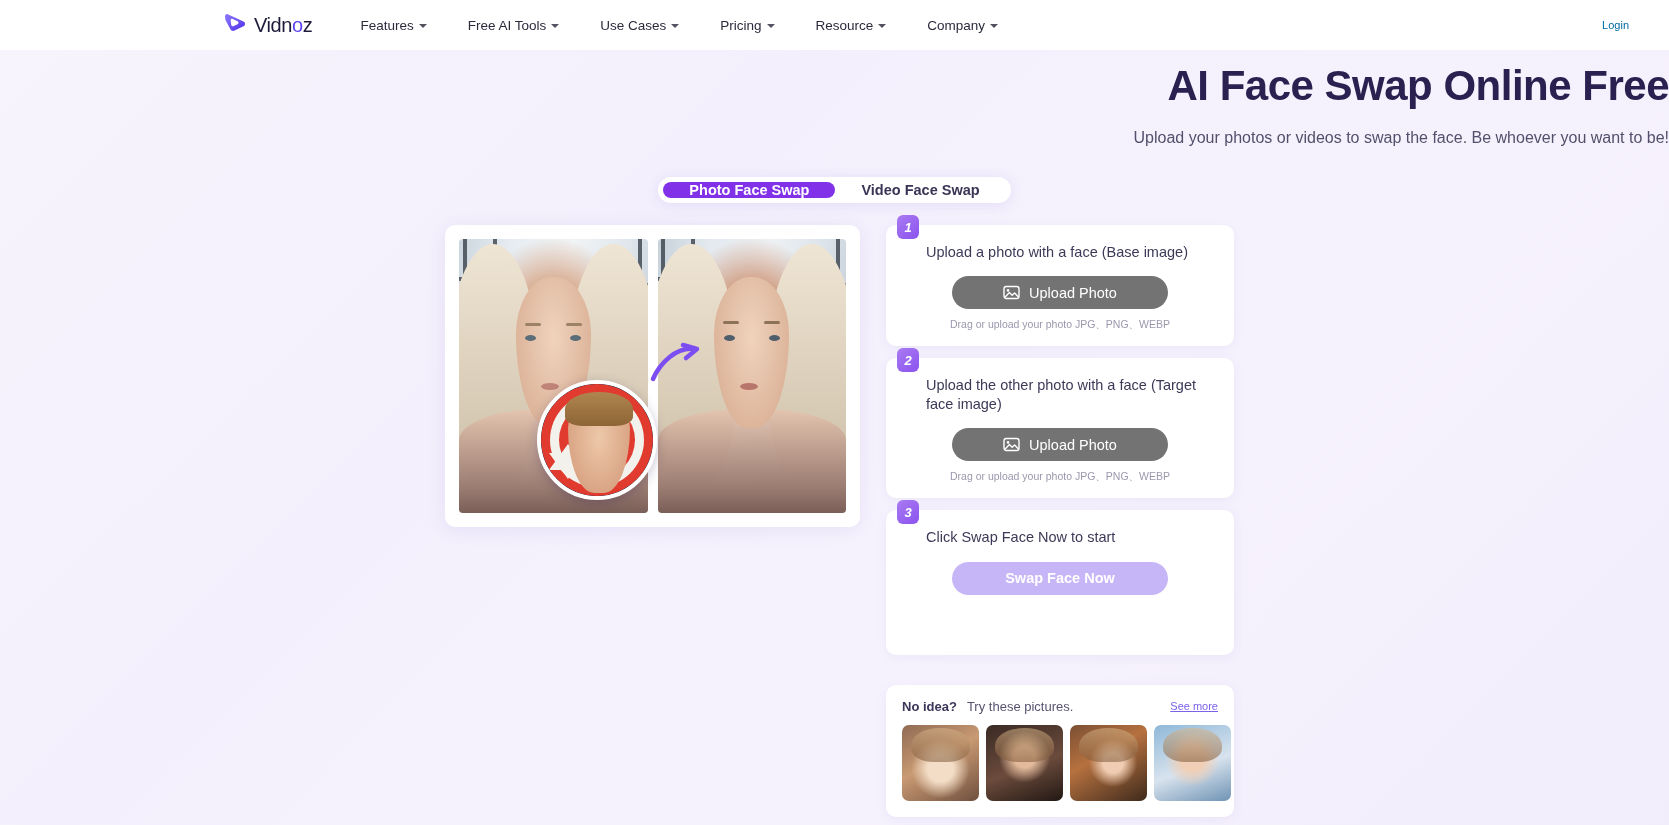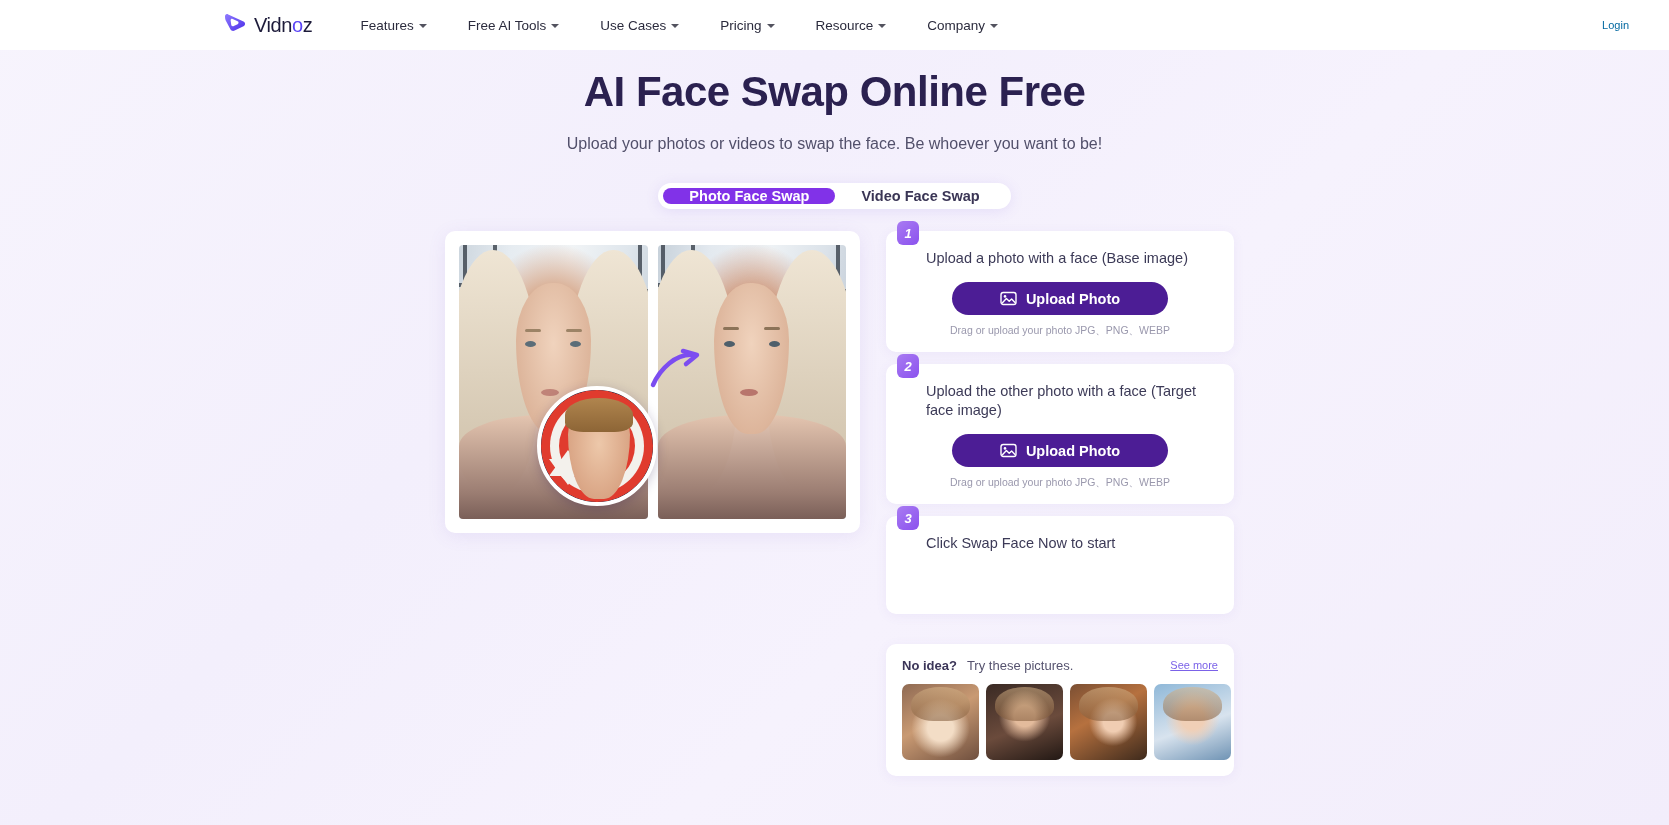--- a/index.html
+++ b/index.html
@@ -62,7 +62,7 @@
   }
 
   
-  .hero { text-align: center; padding-top: 18px; }
+  .hero { text-align: right; padding-top: 12px; }
   .hero-title {
     font-size: 42px; font-weight: bold; color: #2b2150;
     letter-spacing: -0.5px;

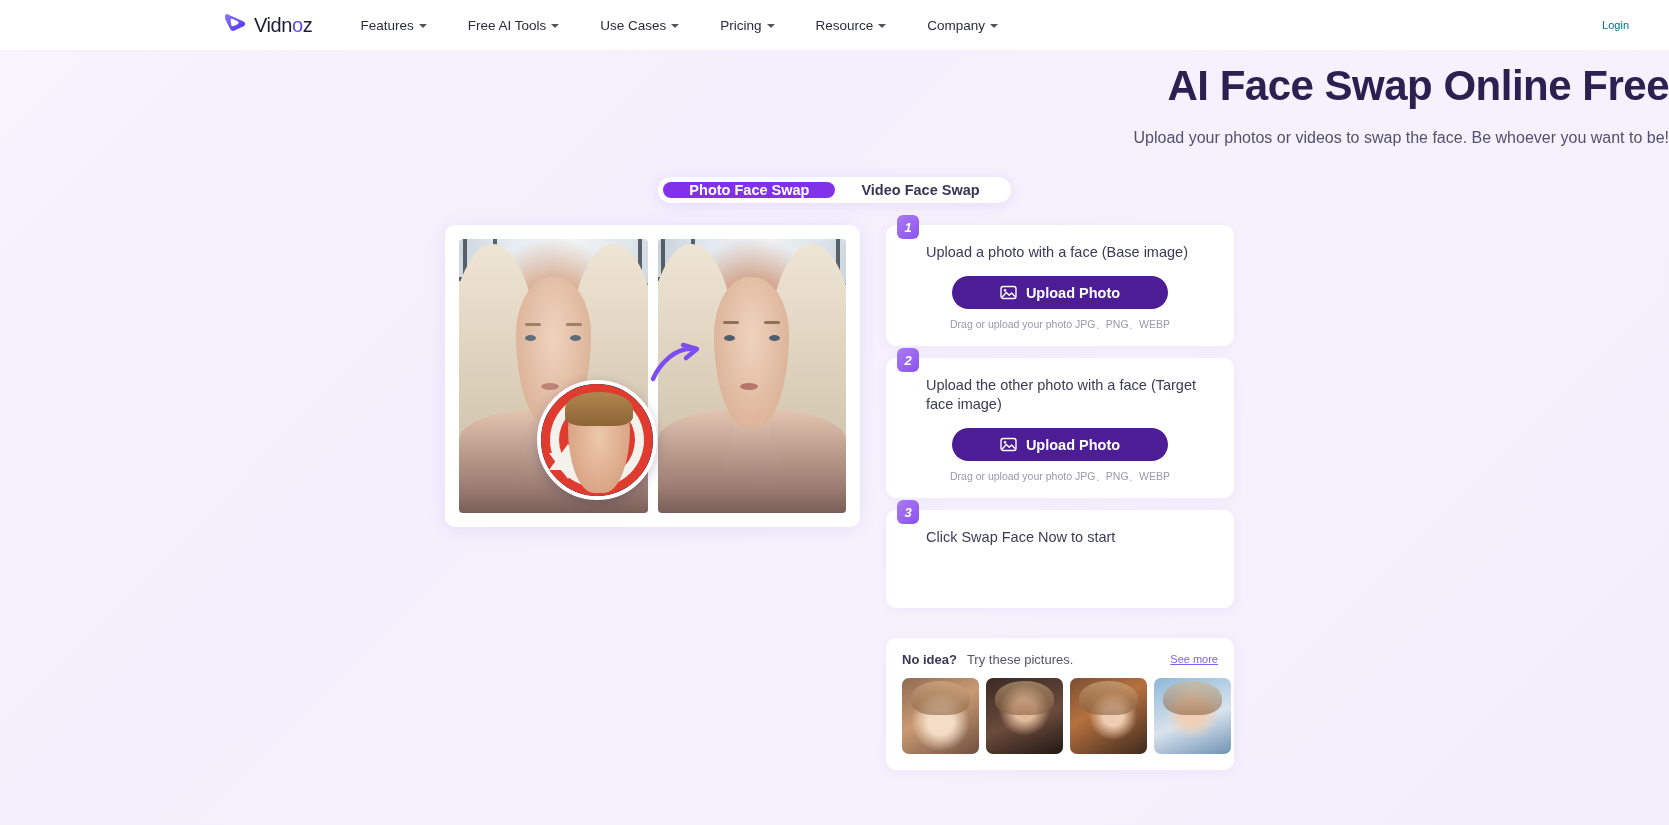--- a/index.html
+++ b/index.html
@@ -209,9 +209,9 @@
   .upload-btn {
     margin: 14px auto 0 auto;
     width: 216px; height: 33px;
-    background: #4c1d95; color: #fff;
+    background: #737373; color: #fff;
     border: none; border-radius: 17px;
-    font-size: 14.5px; font-weight: bold;
+    font-size: 14.5px; font-weight: normal;
     display: flex; align-items: center; justify-content: center; gap: 9px;
     cursor: pointer;
   }

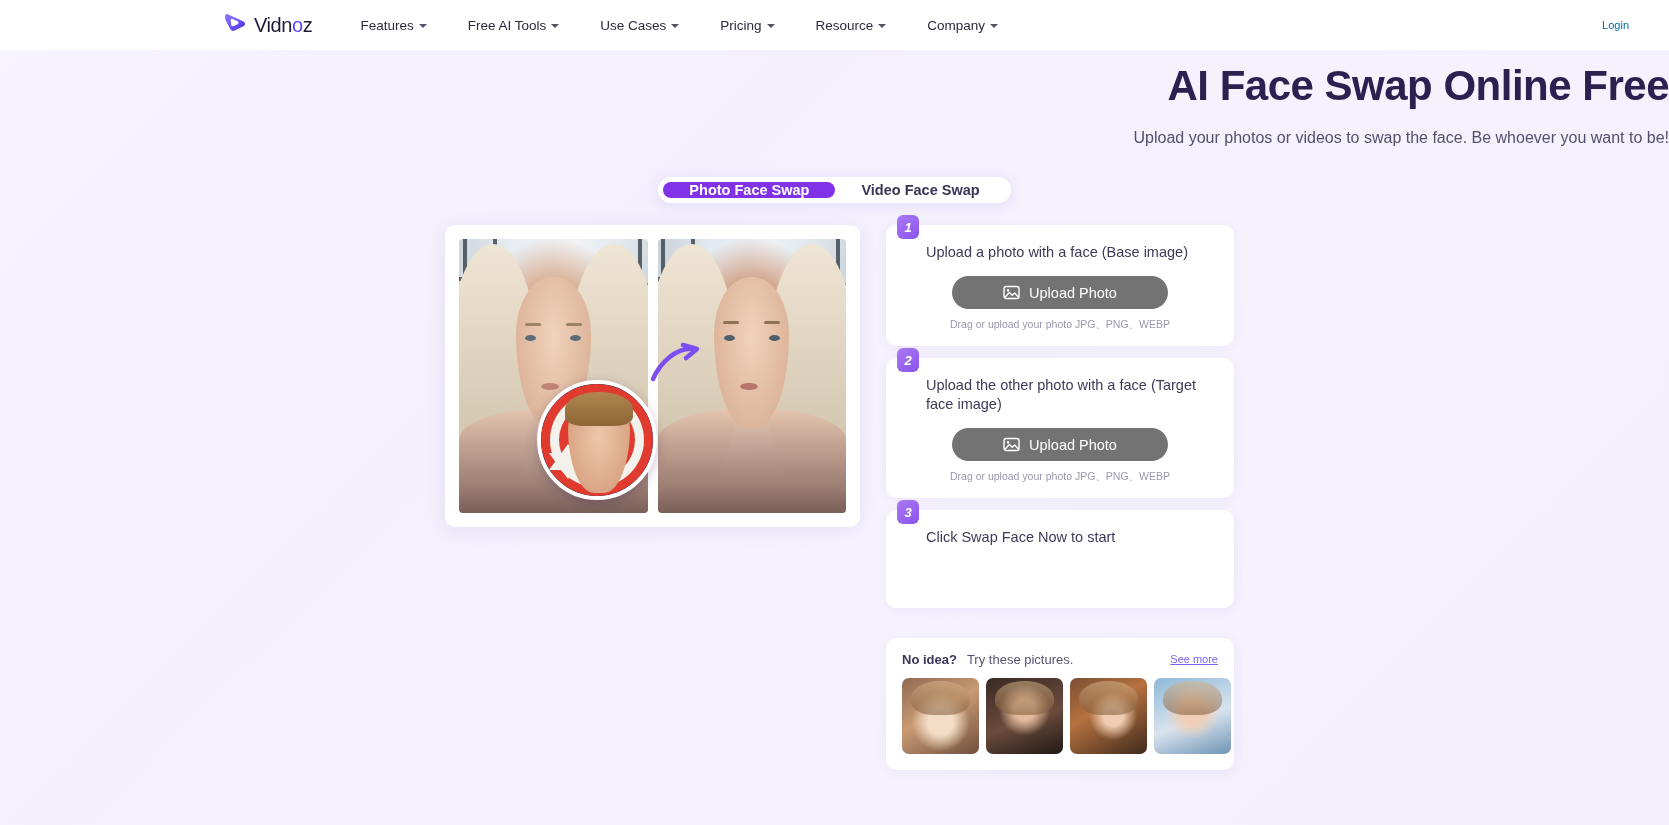--- a/index.html
+++ b/index.html
@@ -424,6 +424,9 @@
     <div class="step-card step3">
       <div class="step-badge">3</div>
       <div class="step-title">Click Swap Face Now to start</div>
+      <button class="swap-btn">
+        <span>Swap Face Now</span>
+      </button>
     </div>
 
     <div class="sugg-card">

